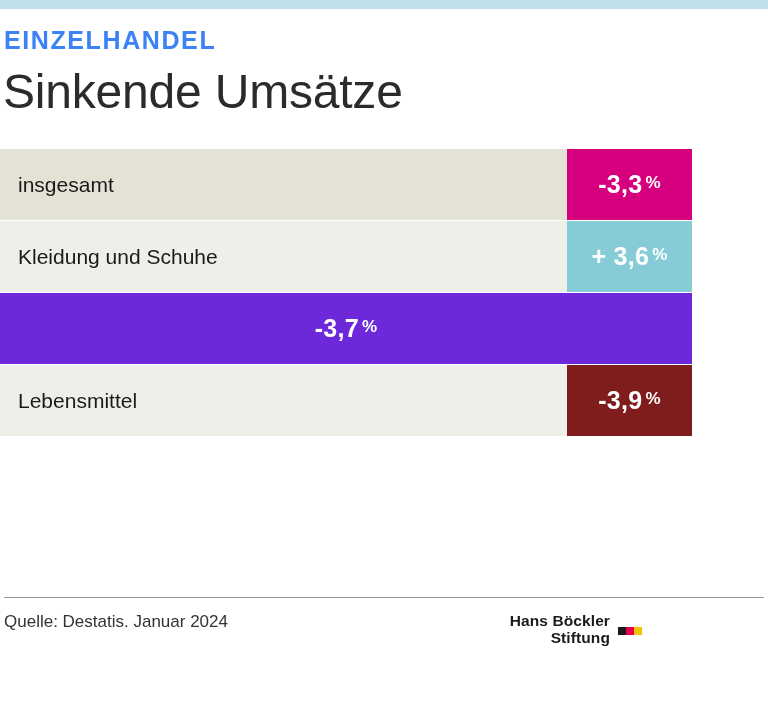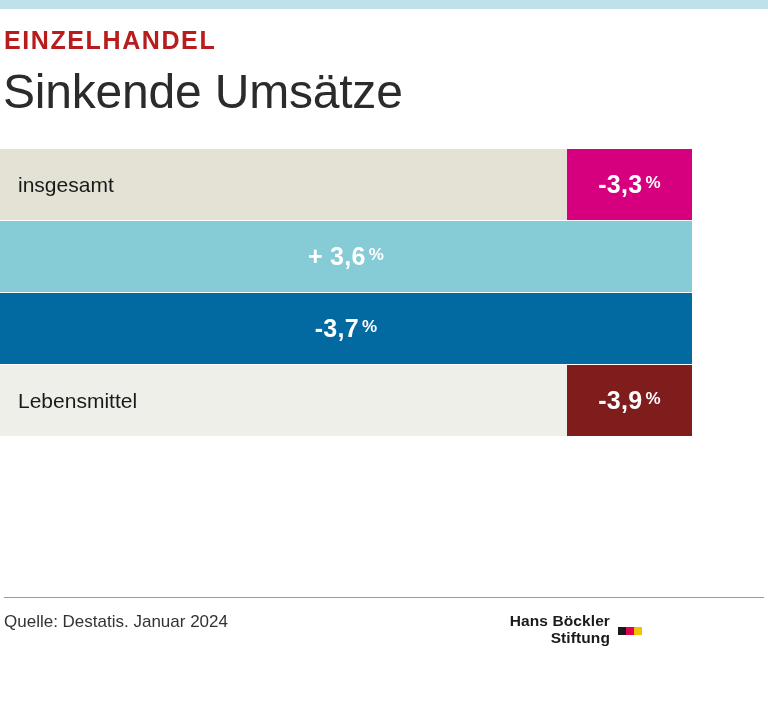--- a/index.html
+++ b/index.html
@@ -34,7 +34,7 @@
     font-size: 25px;
     font-weight: bold;
     letter-spacing: 1.6px;
-    color: #b91c1c;
+    color: #3b82f6;
     text-transform: uppercase;
     line-height: 1;
   }

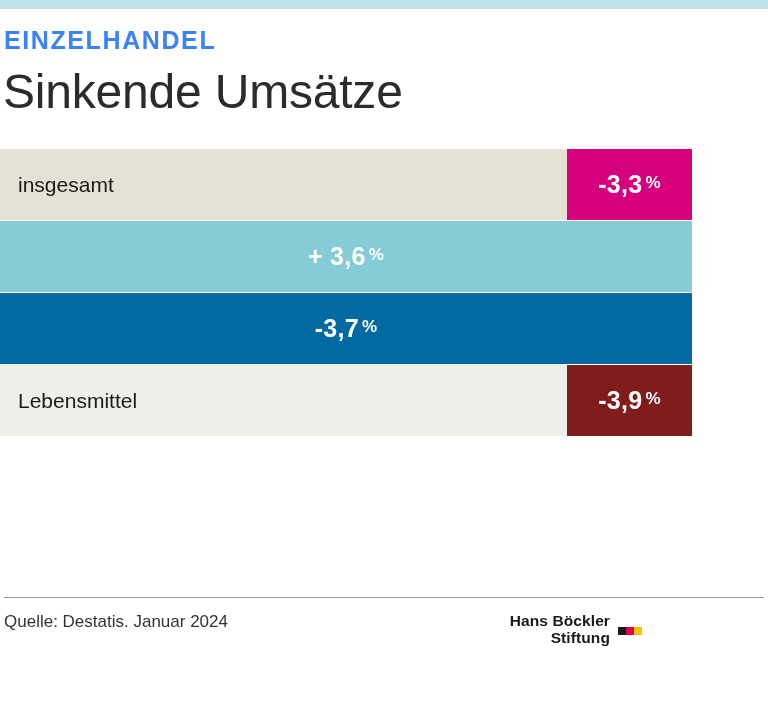--- a/index.html
+++ b/index.html
@@ -175,6 +175,7 @@
       </div>
 
       <div class="row">
+        <div class="label">Kleidung und Schuhe</div>
         <div class="value" style="background:#86ccd7;">
           <span>+ 3,6</span>
           <span class="unit">%</span>

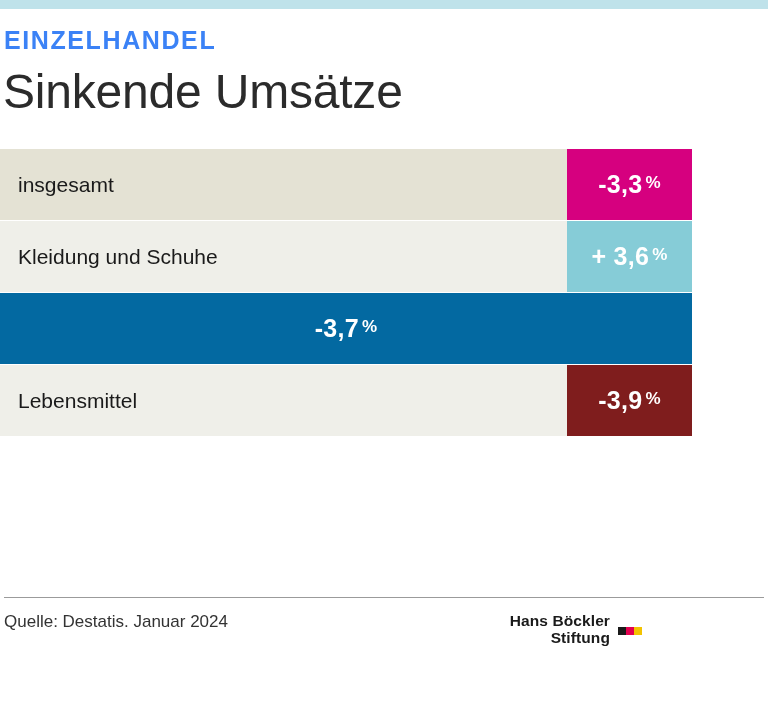--- a/index.html
+++ b/index.html
@@ -183,7 +183,7 @@
       </div>
 
       <div class="row">
-        <div class="value" style="background:#0369a1;">
+        <div class="value" style="background:#6d28d9;">
           <span>-3,7</span>
           <span class="unit">%</span>
         </div>

